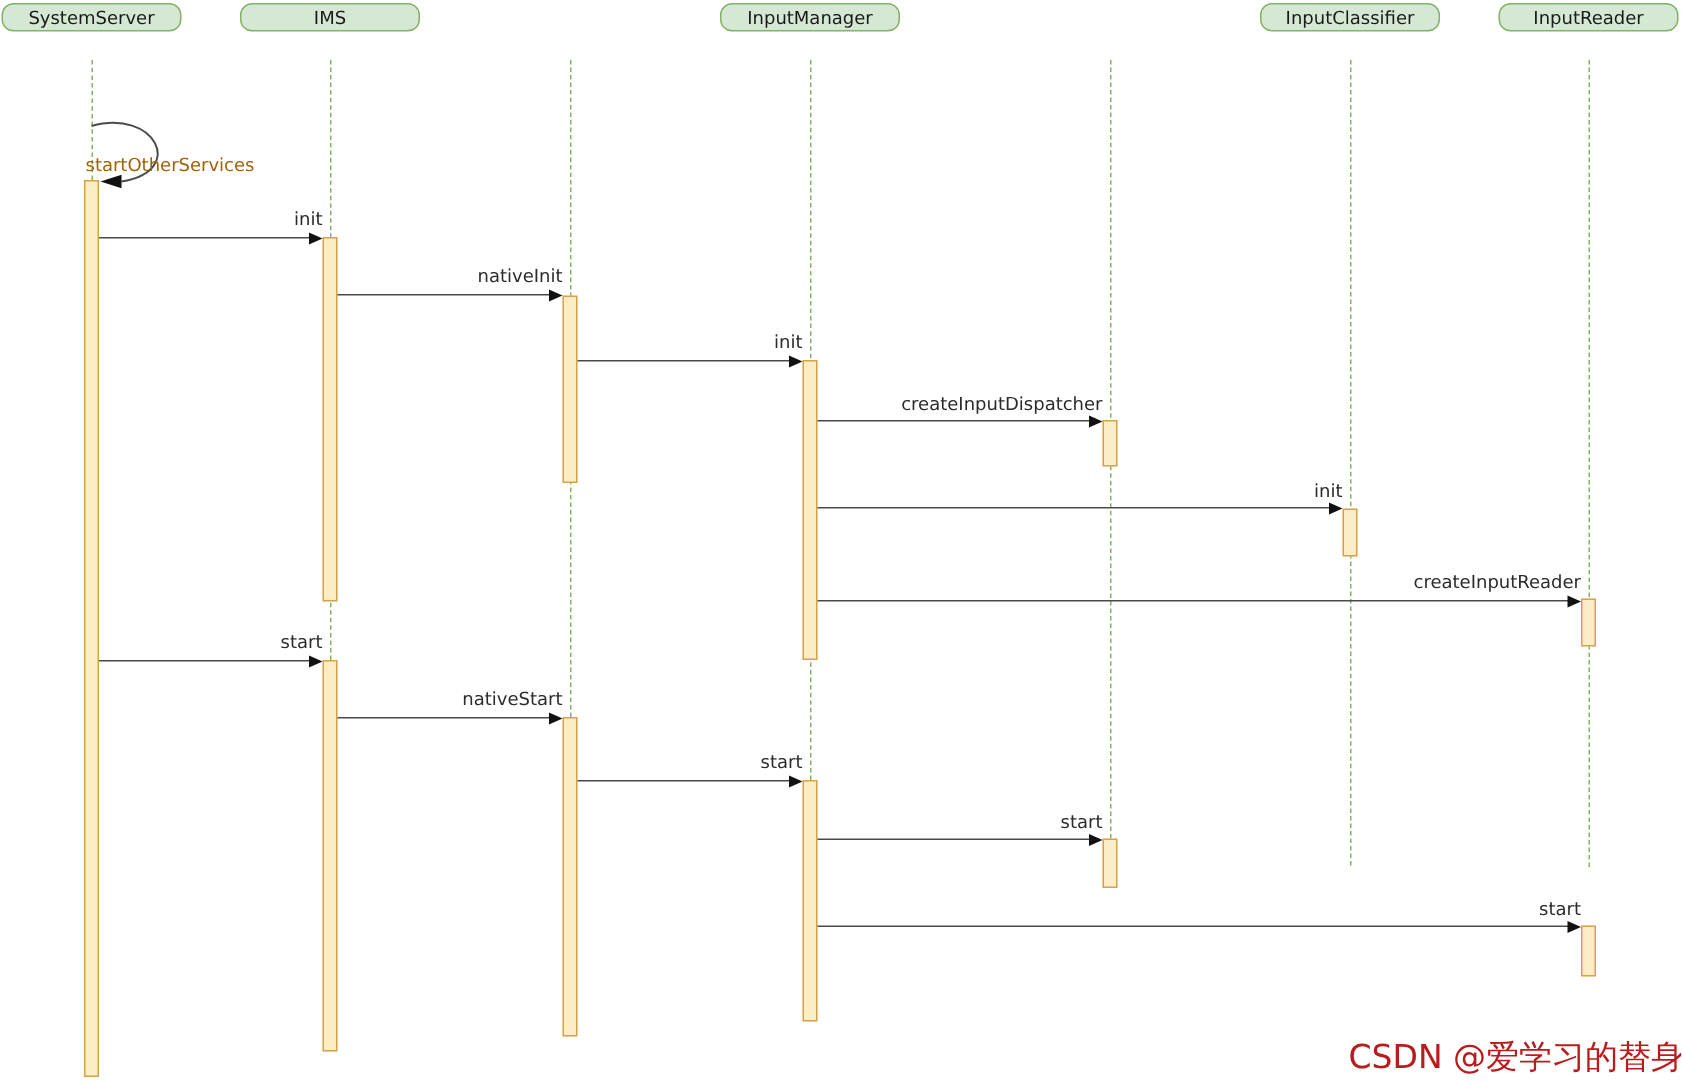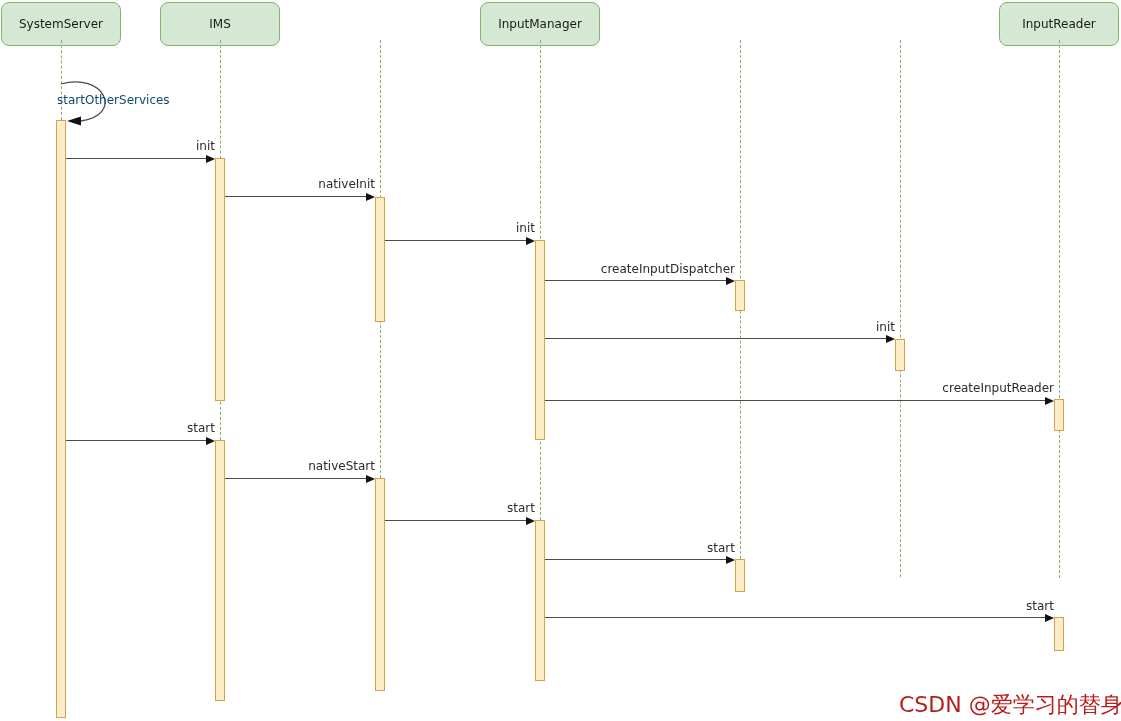--- a/index.html
+++ b/index.html
@@ -8,7 +8,7 @@
     font-family:"DejaVu Sans","Liberation Sans",sans-serif;
   }
   .actor{
-    position:absolute;top:2px;width:120px;height:44px;
+    position:absolute;top:2px;width:120px;height:19px;
     background:#d5e8d4;border:1px solid #82b366;border-radius:8px;
     display:flex;align-items:center;justify-content:center;
     font-size:12px;color:#1a1a1a;white-space:nowrap;box-sizing:border-box;

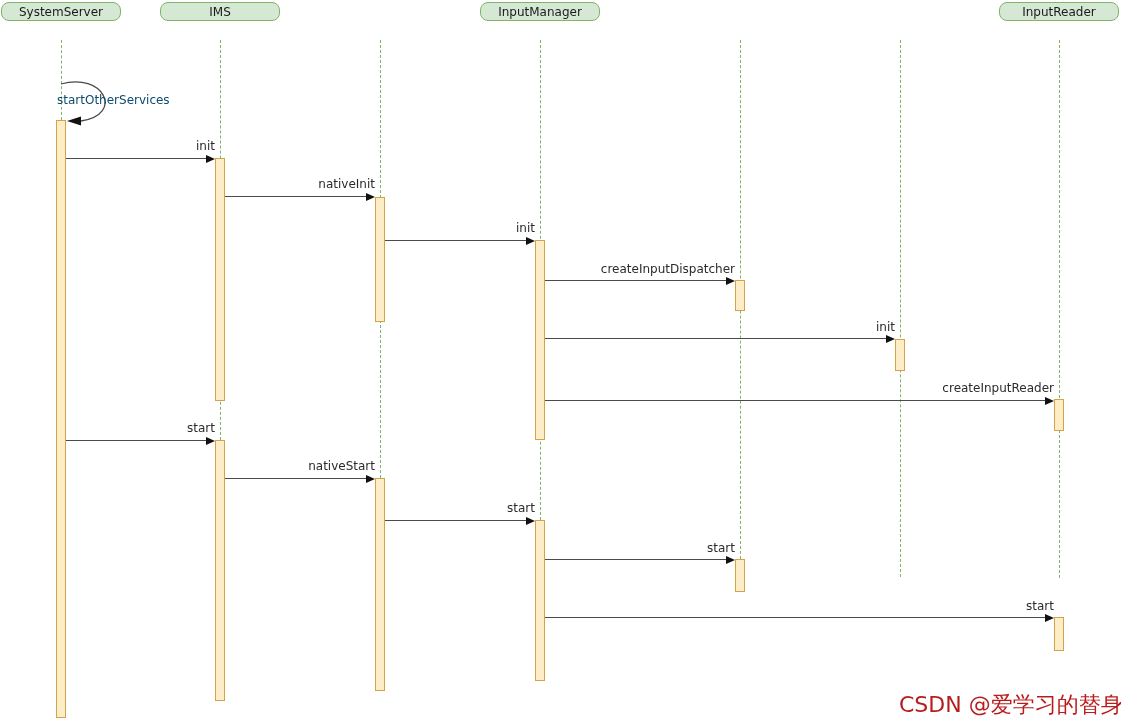--- a/index.html
+++ b/index.html
@@ -51,6 +51,9 @@
     </div>
   <div class="actor" style="left:480px">
       <span>InputManager</span>
+    </div>
+  <div class="actor" style="left:840px">
+      <span>InputClassifier</span>
     </div>
   <div class="actor" style="left:999px">
       <span>InputReader</span>

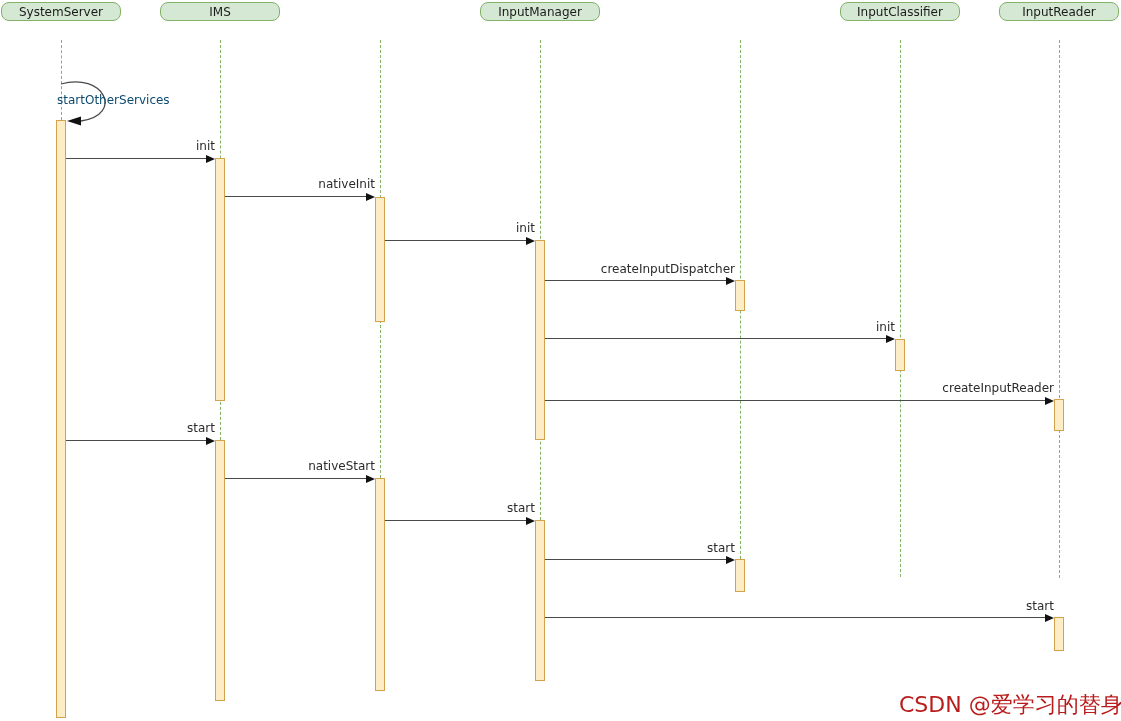--- a/index.html
+++ b/index.html
@@ -32,7 +32,7 @@
     font-size:12px;color:#2b2b2b;white-space:nowrap;
   }
   .self-label{
-    position:absolute;height:16px;line-height:16px;font-size:12px;color:#0c4a6e;white-space:nowrap;
+    position:absolute;height:16px;line-height:16px;font-size:12px;color:#a16207;white-space:nowrap;margin-top:10px;
   }
   .watermark{
     position:absolute;font-size:22px;color:#b91c1c;white-space:nowrap;text-align:right;

